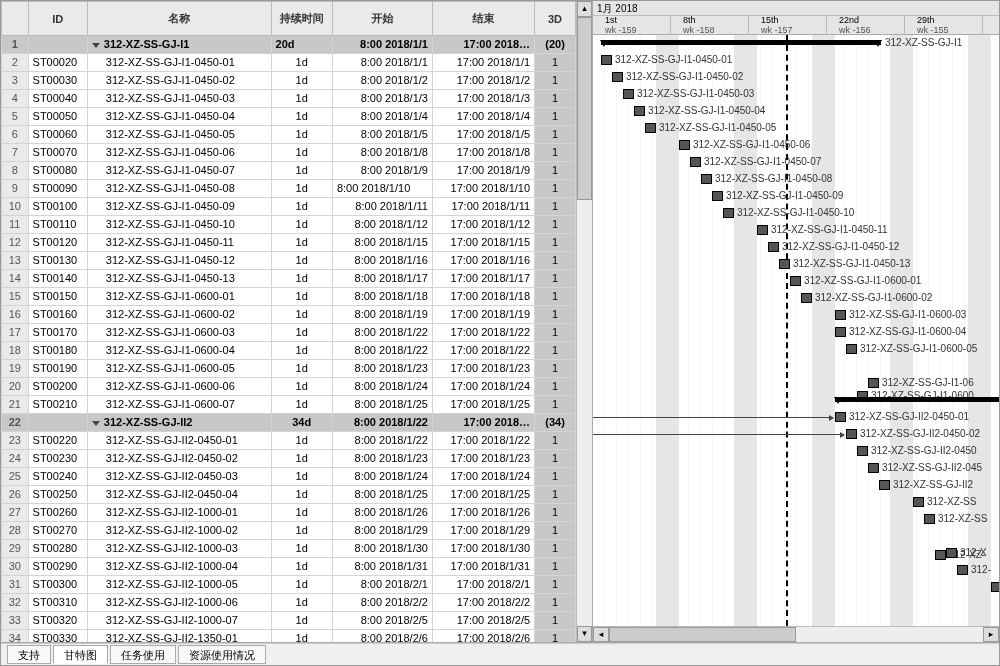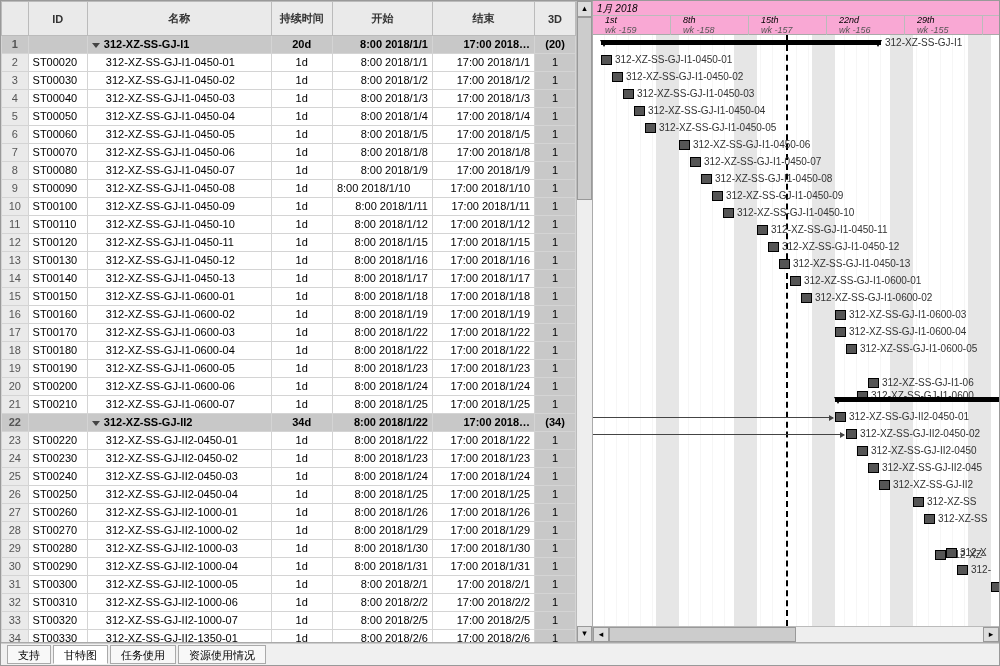--- a/index.html
+++ b/index.html
@@ -29,7 +29,7 @@
 .vscroll-btn { height: 16px; background: #ddd; border: 1px solid #999; text-align: center; font-size: 9px; line-height: 13px; }
 .left-body { display: flex; flex: 1; overflow: hidden; }
 
-.gantt-head { height: 34px; border-bottom: 1px solid #aaa; font-size: 10px; position: relative; background: #f9a8d4; font-style: italic; }
+.gantt-head { height: 34px; border-bottom: 1px solid #aaa; font-size: 10px; position: relative; background: #e5e5e5; }
 .gantt-month { height: 15px; border-bottom: 1px solid #bbb; padding-left: 4px; line-height: 15px; }
 .gantt-days { display: flex; height: 19px; }
 .gday { flex: 0 0 78px; border-right: 1px solid #bbb; display: flex; flex-direction: column; justify-content: space-between; padding-left: 12px; }

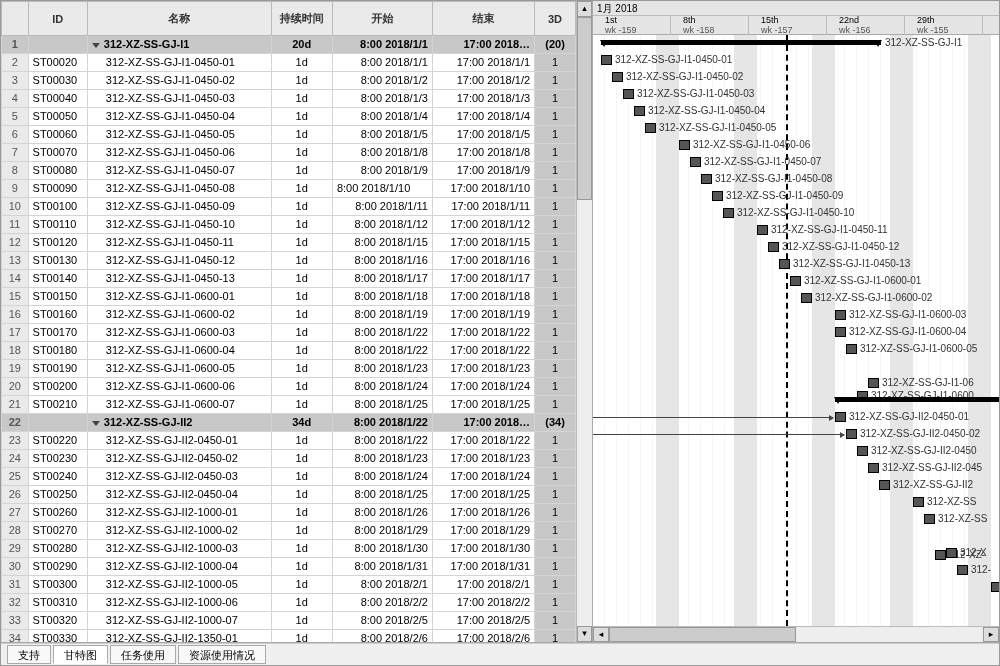--- a/index.html
+++ b/index.html
@@ -76,7 +76,7 @@
                 <td>1</td>
                 <td></td>
                 <td style=""><span class="tri"></span>312-XZ-SS-GJ-I1</td>
-                <td style="text-align:center">20d</td>
+                <td style="text-align:left">20d</td>
                 <td style="text-align:right">8:00 2018/1/1</td>
                 <td style="text-align:right">17:00 2018…</td>
                 <td style="background:#c8c8c8;text-align:center">(20)</td>

